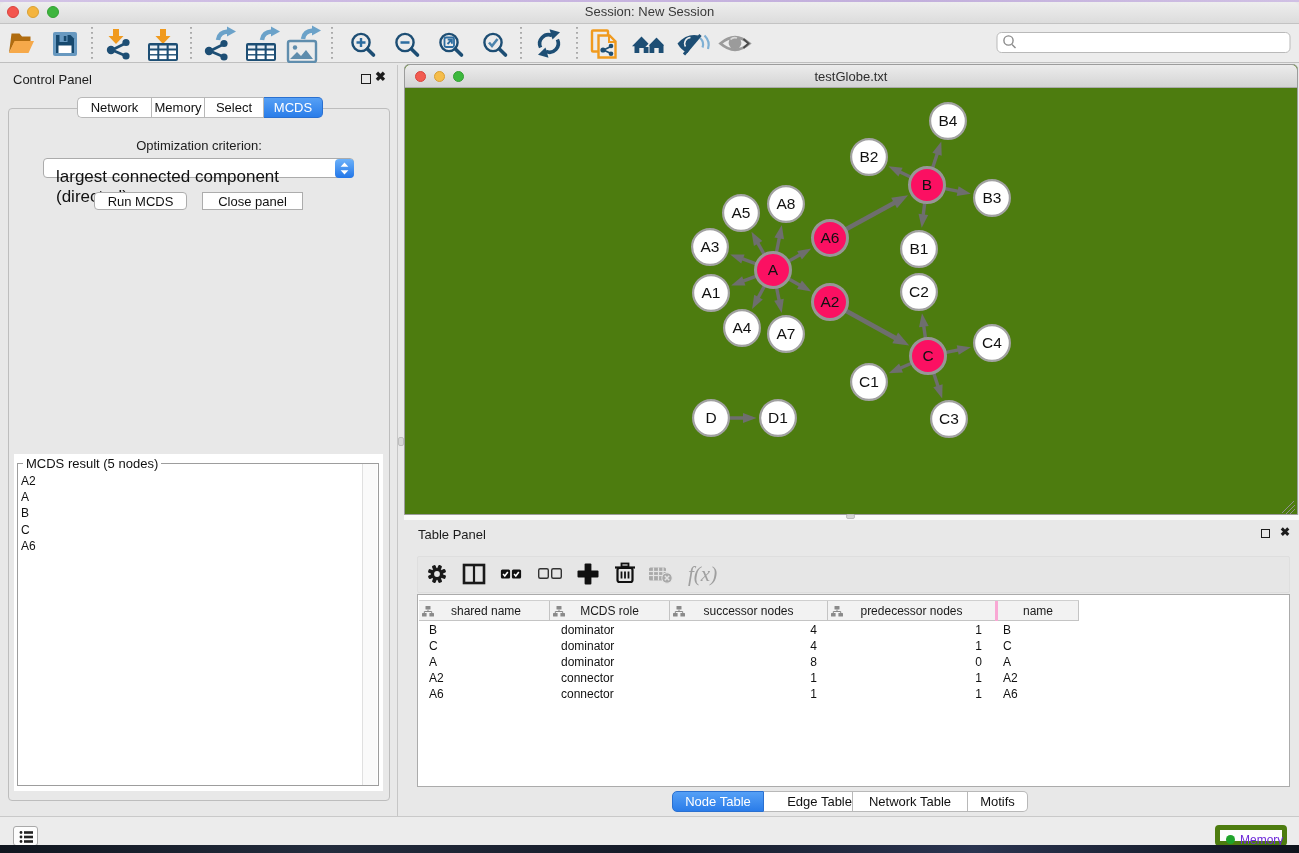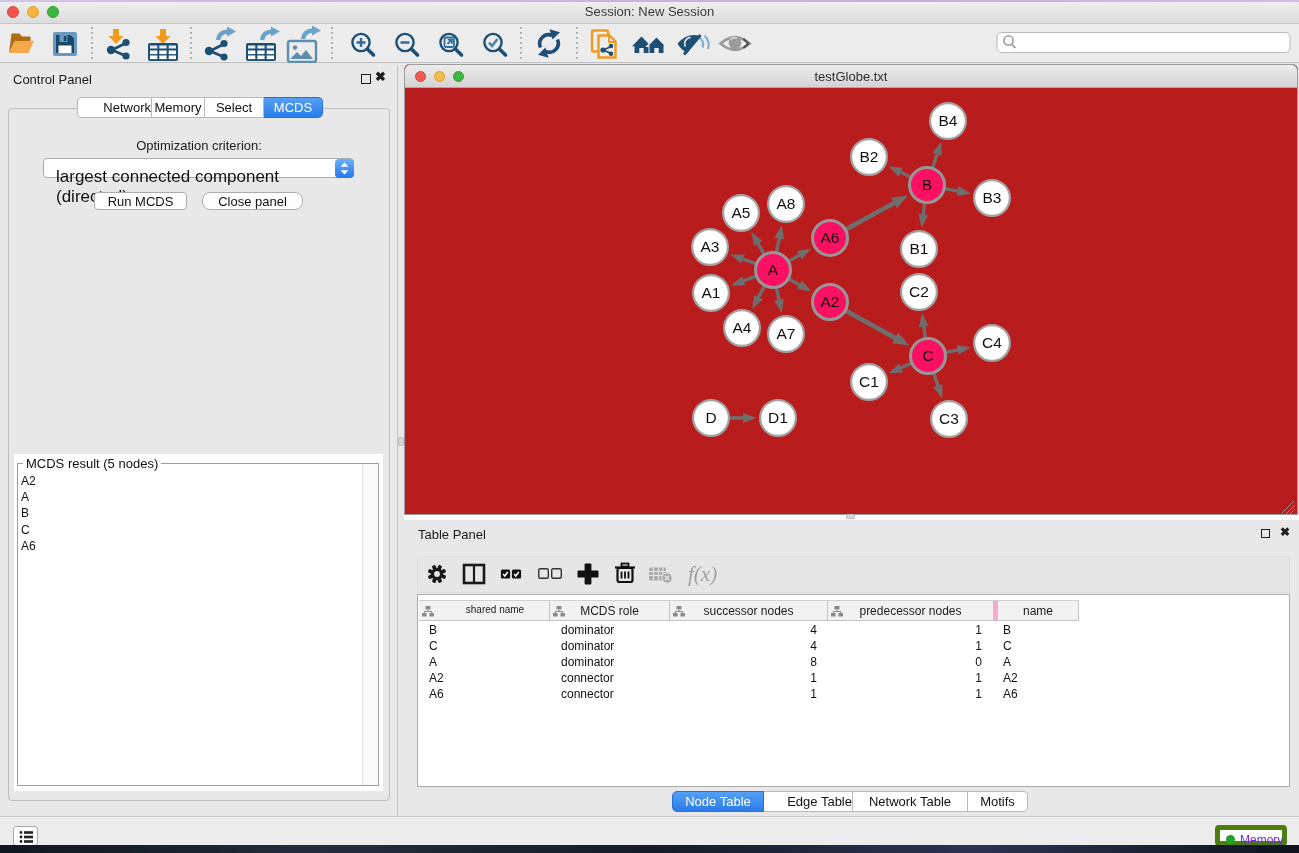--- a/index.html
+++ b/index.html
@@ -182,7 +182,7 @@
   <div class="abs" style="left:362px;top:399px;width:15px;height:321px;background:#fafafa;border-left:1px solid #e0e0e0;"></div>
 </div>
 
-<div class="abs" style="left:404px;top:62px;width:894px;height:451px;background:#b91c1c;border:1px solid #9c9c9c;border-radius:5px 5px 0 0;">
+<div class="abs" style="left:404px;top:62px;width:894px;height:451px;background:#4d7c0f;border:1px solid #9c9c9c;border-radius:5px 5px 0 0;">
   <div class="abs" style="left:0;top:0;width:892px;height:23px;background:linear-gradient(#ececec,#d4d4d4);border-bottom:1px solid #ababab;border-radius:5px 5px 0 0;">
     <div class="abs" style="left:10px;top:6px;width:11px;height:11px;border-radius:50%;background:#f25b51;border:0.5px solid #d8443e;"></div>
     <div class="abs" style="left:29px;top:6px;width:11px;height:11px;border-radius:50%;background:#f5bd4b;border:0.5px solid #d9a033;"></div>

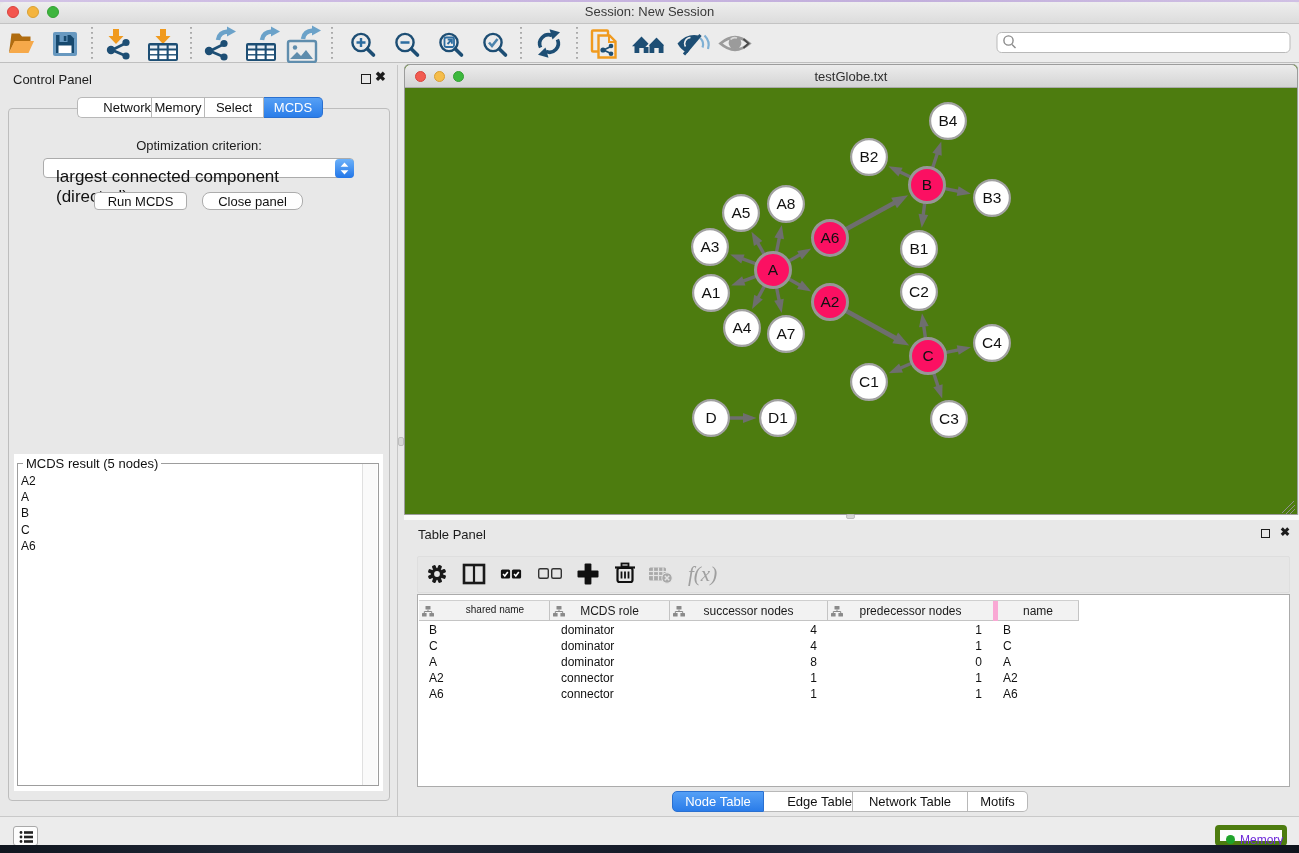--- a/index.html
+++ b/index.html
@@ -154,7 +154,7 @@
   <div class="abs" style="left:8px;top:43px;width:382px;height:693px;border:1px solid #bdbdbd;border-radius:4px;background:#e8e8e8;"></div>
 
   <div class="abs" style="left:77px;top:32px;height:21px;display:flex;font-size:13px;">
-    <div style="width:74px;background:#fff;border:1px solid #b8b8b8;border-right:none;border-radius:5px 0 0 5px;text-align:right;line-height:19px;color:#111;">Network</div>
+    <div style="width:74px;background:#fff;border:1px solid #b8b8b8;border-right:none;border-radius:5px 0 0 5px;text-align:center;line-height:19px;color:#111;">Network</div>
     <div style="width:53px;background:#fff;border:1px solid #b8b8b8;border-right:none;text-align:center;line-height:19px;color:#111;">Memory</div>
     <div style="width:60px;background:#fff;border:1px solid #b8b8b8;text-align:center;line-height:19px;color:#111;">Select</div>
     <div style="width:59px;background:linear-gradient(#56a0f5,#2a7de9);border:1px solid #2a70d0;border-left:none;border-radius:0 5px 5px 0;text-align:center;line-height:19px;color:#fff;">MCDS</div>

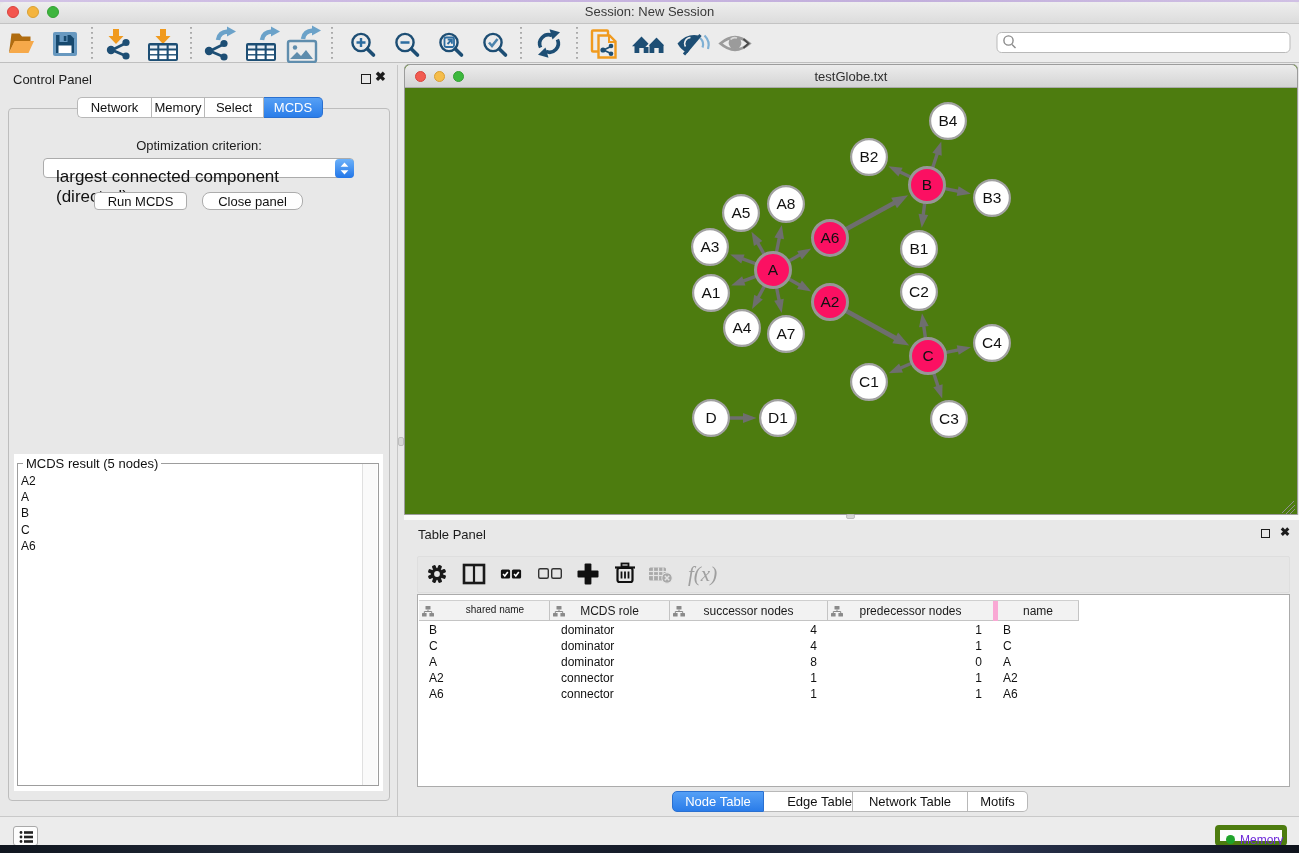--- a/index.html
+++ b/index.html
@@ -172,7 +172,7 @@
   </div>
 
   <div class="abs" style="left:94px;top:127px;width:93px;height:18px;background:#fefefe;border:1px solid #acacac;border-radius:4px;text-align:center;font-size:13px;line-height:17px;color:#111;">Run MCDS</div>
-  <div class="abs" style="left:202px;top:127px;width:101px;height:18px;background:#fefefe;border:1px solid #acacac;border-radius:8px;text-align:center;font-size:13px;line-height:17px;color:#111;">Close panel</div>
+  <div class="abs" style="left:202px;top:127px;width:101px;height:18px;background:#fefefe;border:1px solid #acacac;border-radius:0;text-align:center;font-size:13px;line-height:17px;color:#111;">Close panel</div>
 
   <div class="abs" style="left:14px;top:389px;width:369px;height:337px;background:#fff;"></div>
   <div class="abs" style="left:17px;top:398px;width:362px;height:323px;border:1px solid #9d9d9d;"></div>

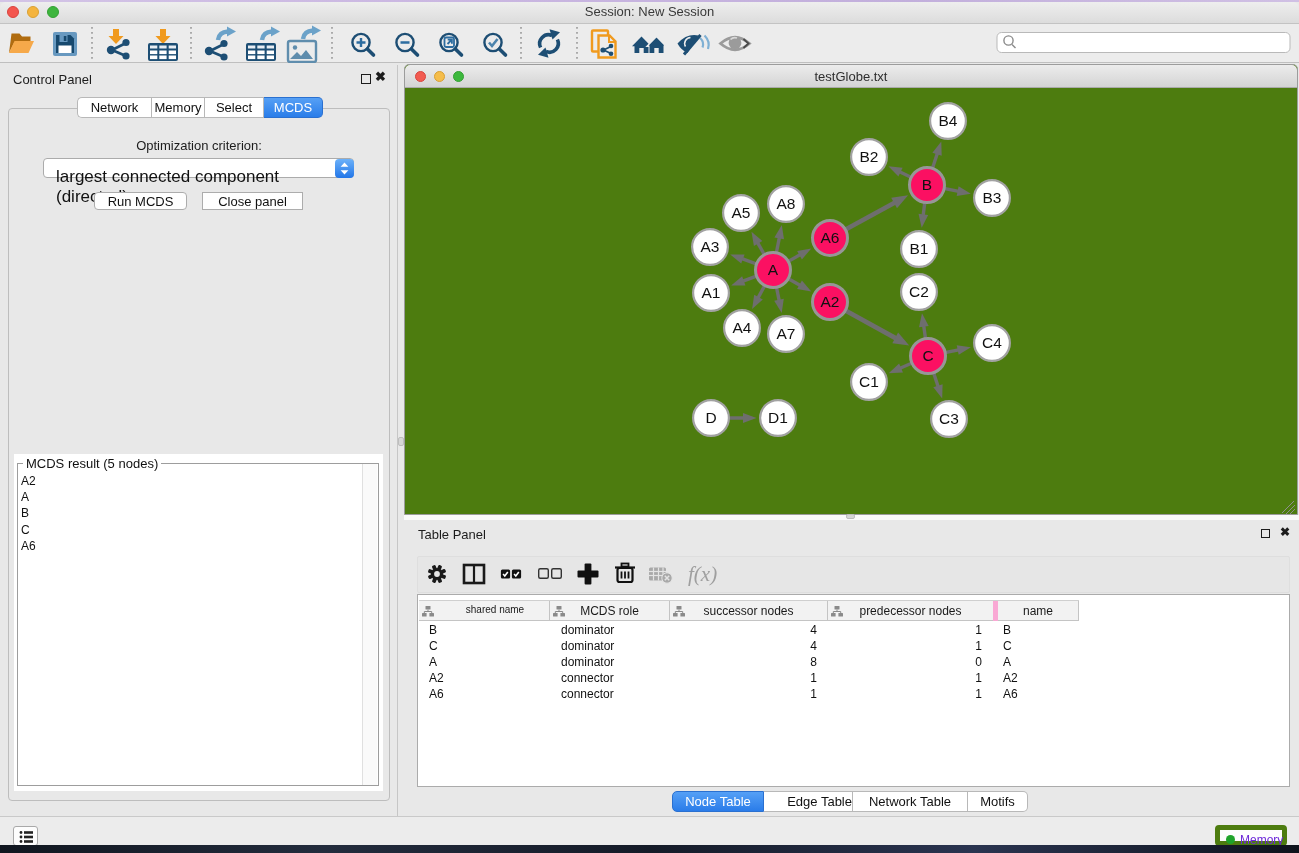--- a/index.html
+++ b/index.html
@@ -365,7 +365,7 @@
               <path d="M6,3.6 V5.5 M2.3,7 V5.5 H9.7 V7" fill="none"></path>
             </g>
           </svg>
-          <div style="position:absolute;left:11px;top:3px;width:100%;text-align:center;font-size:10px;color:#1a1a1a;">shared name</div>
+          <div style="position:absolute;left:2px;top:3px;width:100%;text-align:center;font-size:12px;color:#1a1a1a;">shared name</div>
         </div>
 <div class="abs" style="left:132px;top:6px;width:120px;height:20px;border-right:1px solid #c4c4c4;">
           <svg width="12" height="11" viewBox="0 0 12 11" style="position:absolute;left:3px;top:5px">

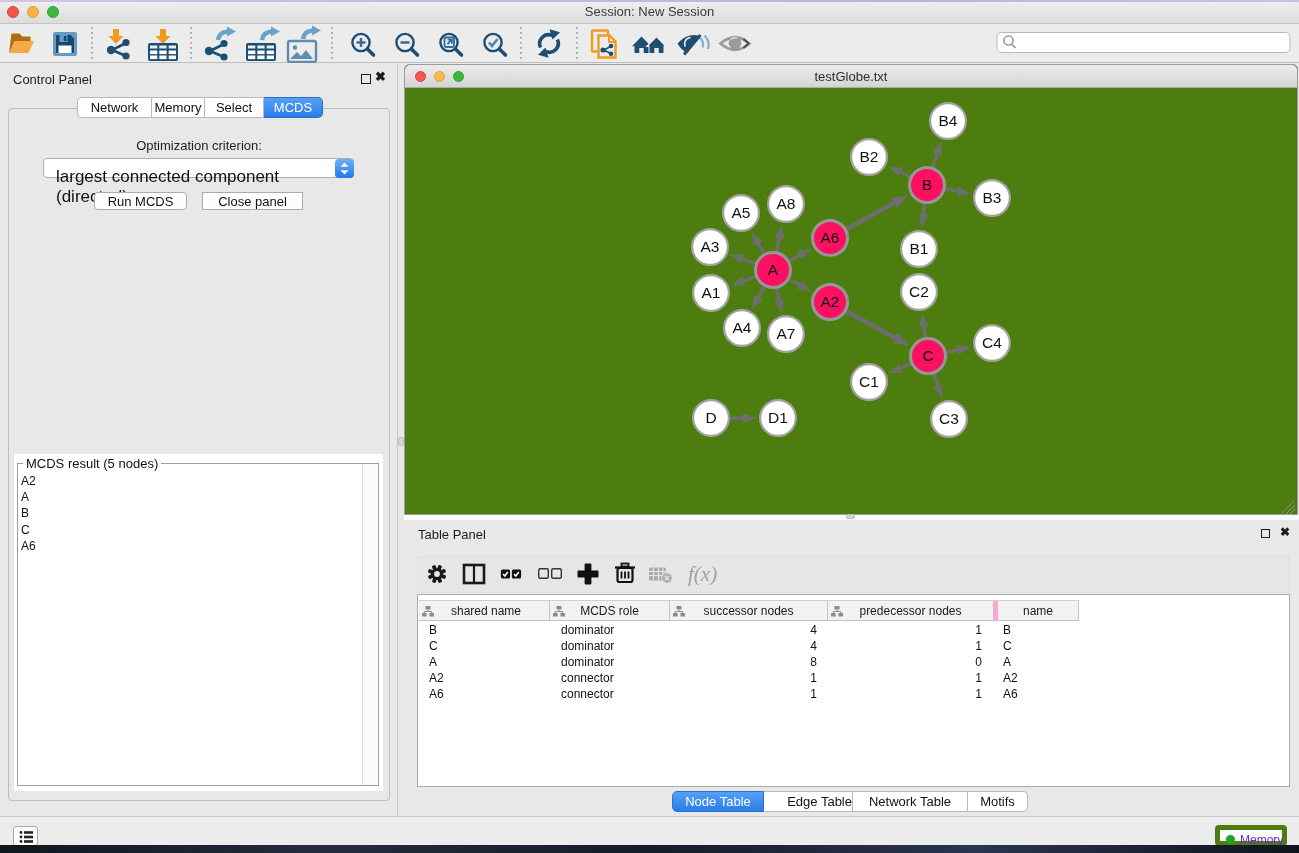--- a/index.html
+++ b/index.html
@@ -393,7 +393,7 @@
           </svg>
           <div style="position:absolute;left:0;top:3px;width:100%;text-align:center;font-size:12px;color:#1a1a1a;">successor nodes</div>
         </div>
-<div class="abs" style="left:410px;top:6px;width:170px;height:20px;border-right:5px solid #f9a8d4;">
+<div class="abs" style="left:410px;top:6px;width:170px;height:20px;border-right:3px solid #f9a8d4;">
           <svg width="12" height="11" viewBox="0 0 12 11" style="position:absolute;left:3px;top:5px">
             <g fill="#8a8a8a">
               <rect x="3.5" y="0" width="5" height="3.6" rx="0.5"></rect>

